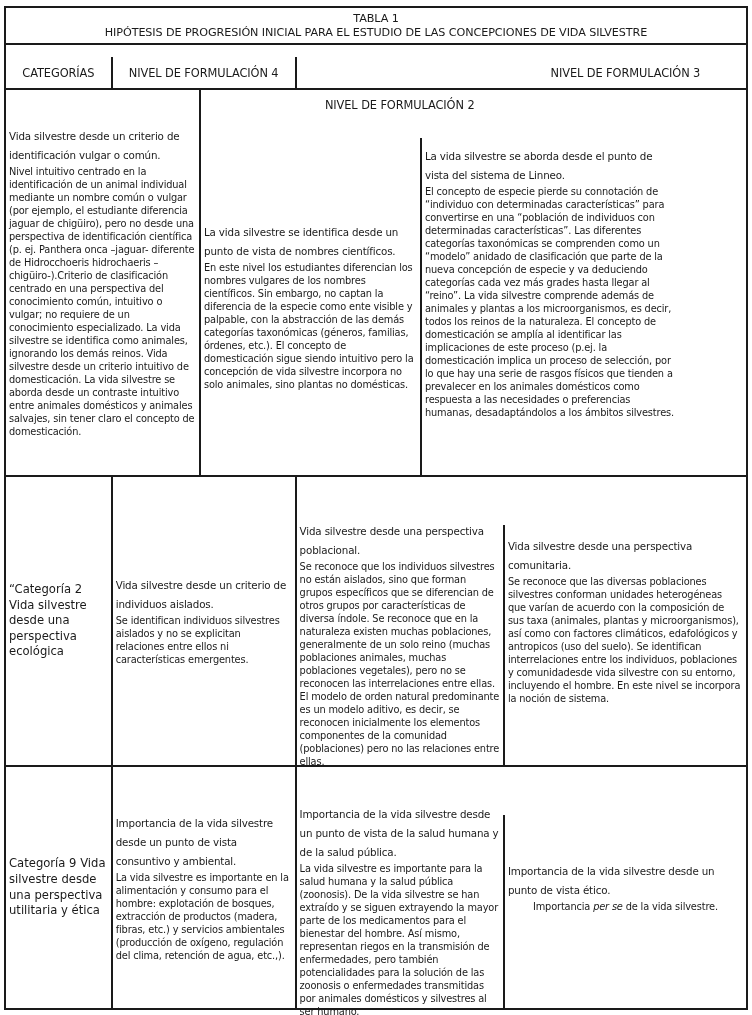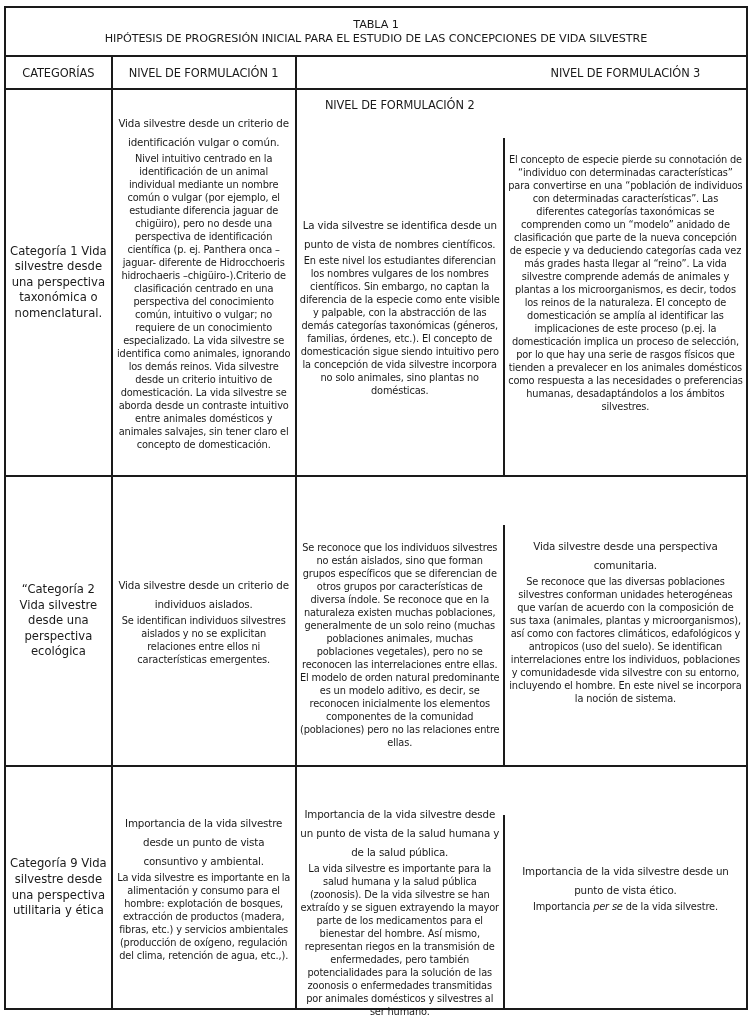--- a/index.html
+++ b/index.html
@@ -7,7 +7,7 @@
          font-family: "DejaVu Sans", sans-serif; color: #1a1a1a; }
   .tbl { position: absolute; left: 4px; top: 6px; width: 744px; height: 1004px;
          border: 2px solid #1a1a1a; box-sizing: border-box; }
-  .title { position: absolute; left: 0; top: 0; width: 100%; height: 49px;
+  .title { position: absolute; left: 0; top: 0; width: 100%; height: 37px;
            border-bottom: 2px solid #1a1a1a; box-sizing: border-box;
            display: flex; flex-direction: column; align-items: center; justify-content: center;
            font-size: 11.2px; line-height: 14px; letter-spacing: -0.1px; }

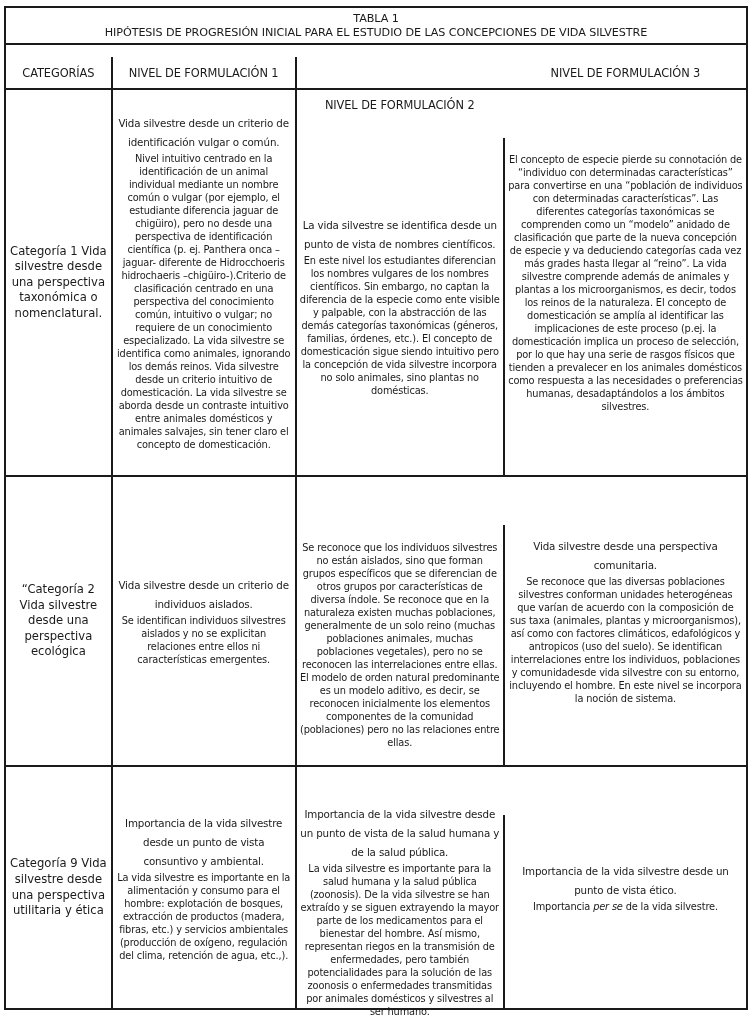--- a/index.html
+++ b/index.html
@@ -16,7 +16,7 @@
   .row.last { border-bottom: none; }
   .cell { box-sizing: border-box; border-right: 2px solid #1a1a1a;
           display: flex; flex-direction: column; align-items: center; justify-content: center;
-          text-align: center; padding: 0 3px; }
+          text-align: left; padding: 0 3px; }
   .cell:last-child { border-right: none; }
   .c0 { width: 113px; }
   .c1 { width: 195px; }

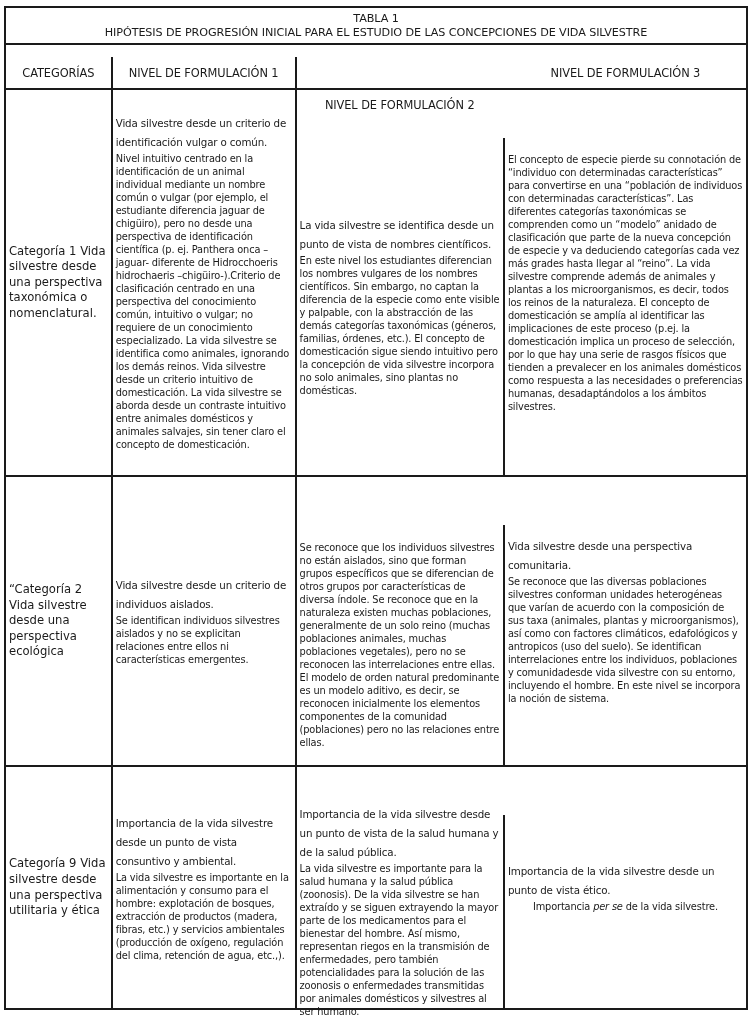--- a/index.html
+++ b/index.html
@@ -41,7 +41,7 @@
 
   <div class="row hdr" style="top:49px;height:33px;">
     <div class="cell c0">CATEGORÍAS</div>
-    <div class="cell c1">NIVEL DE FORMULACIÓN 1</div>
+    <div class="cell c1">NIVEL DE FORMULACIÓN 4</div>
     <div class="cell c2">NIVEL DE FORMULACIÓN 2</div>
     <div class="cell c3">NIVEL DE FORMULACIÓN 3</div>
   </div>

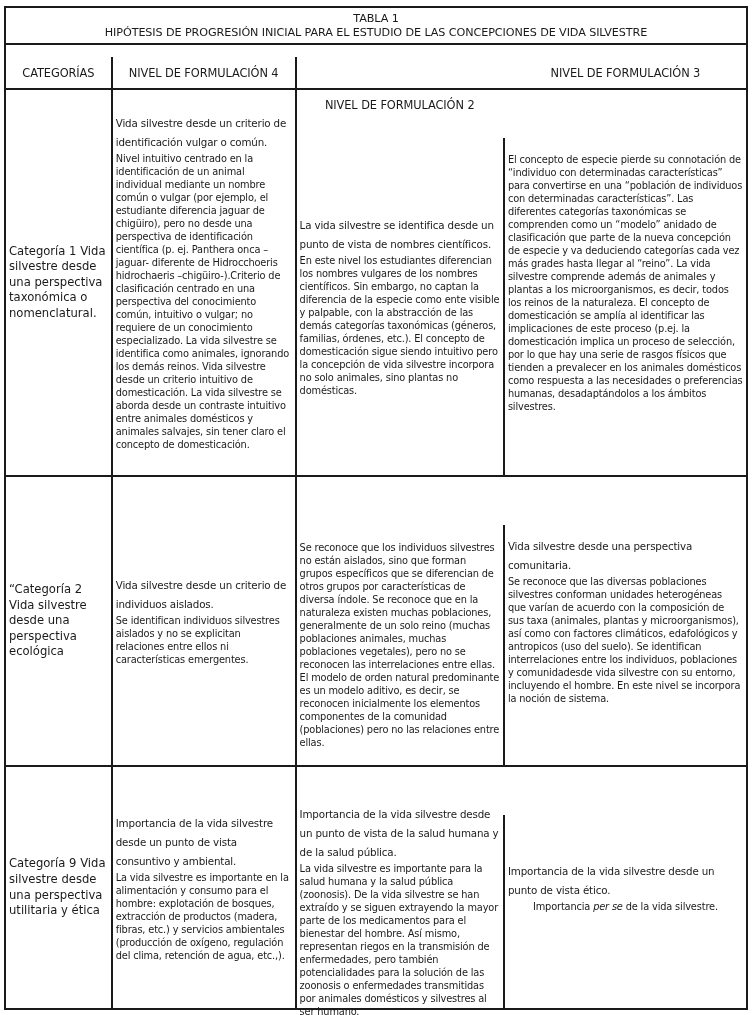--- a/index.html
+++ b/index.html
@@ -59,6 +59,7 @@
       <p>En este nivel los estudiantes diferencian los nombres vulgares de los nombres científicos. Sin embargo, no captan la diferencia de la especie como ente visible y palpable, con la abstracción de las demás categorías taxonómicas (géneros, familias, órdenes, etc.). El concepto de domesticación sigue siendo intuitivo pero la concepción de vida silvestre incorpora no solo animales, sino plantas no domésticas.</p>
     </div>
     <div class="cell c3 body">
+      <p class="lead">La vida silvestre se aborda desde el punto de vista del sistema de Linneo.</p>
       <p>El concepto de especie pierde su connotación de “individuo con determinadas características” para convertirse en una “población de individuos con determinadas características”. Las diferentes categorías taxonómicas se comprenden como un “modelo” anidado de clasificación que parte de la nueva concepción de especie y va deduciendo categorías cada vez más grades hasta llegar al “reino”. La vida silvestre comprende además de animales y plantas a los microorganismos, es decir, todos los reinos de la naturaleza. El concepto de domesticación se amplía al identificar las implicaciones de este proceso (p.ej. la domesticación implica un proceso de selección, por lo que hay una serie de rasgos físicos que tienden a prevalecer en los animales domésticos como respuesta a las necesidades o preferencias humanas, desadaptándolos a los ámbitos silvestres.</p>
     </div>
   </div>

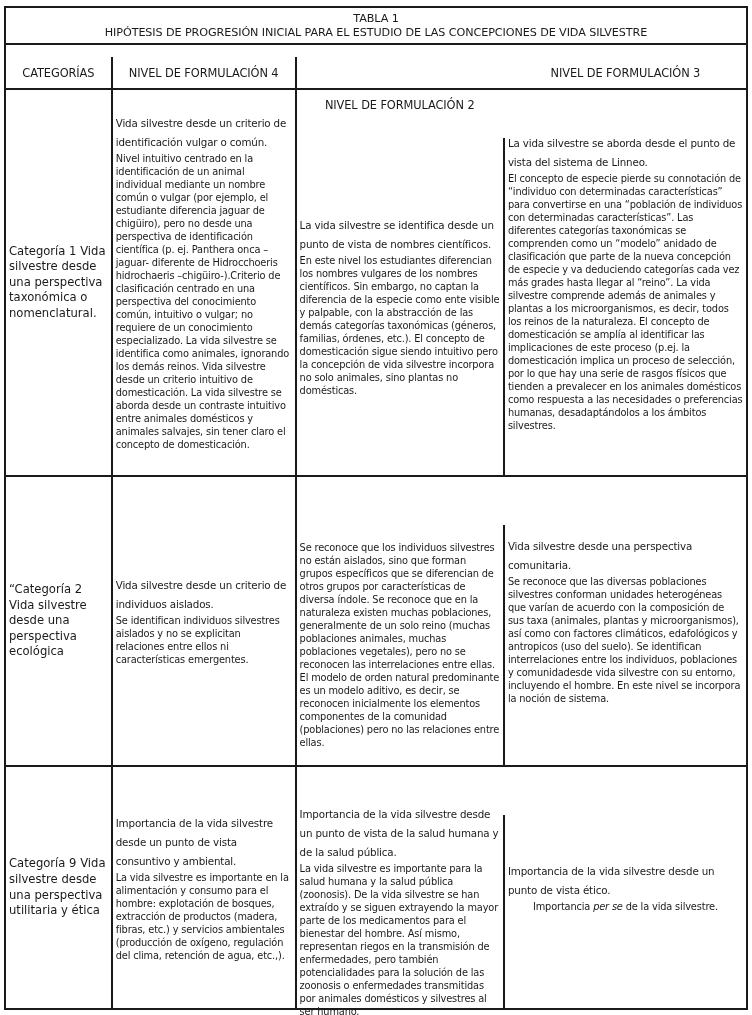--- a/index.html
+++ b/index.html
@@ -47,9 +47,6 @@
   </div>
 
   <div class="row" style="top:82px;height:387px;">
-    <div class="cell c0 cat">
-      <span>Categoría 1 Vida silvestre desde una perspectiva taxonómica o nomenclatural.</span>
-    </div>
     <div class="cell c1 body">
       <p class="lead">Vida silvestre desde un criterio de identificación vulgar o común.</p>
       <p>Nivel intuitivo centrado en la identificación de un animal individual mediante un nombre común o vulgar (por ejemplo, el estudiante diferencia jaguar de chigüiro), pero no desde una perspectiva de identificación científica (p. ej. Panthera onca –jaguar- diferente de Hidrocchoeris hidrochaeris –chigüiro-).Criterio de clasificación centrado en una perspectiva del conocimiento común, intuitivo o vulgar; no requiere de un conocimiento especializado. La vida silvestre se identifica como animales, ignorando los demás reinos. Vida silvestre desde un criterio intuitivo de domesticación. La vida silvestre se aborda desde un contraste intuitivo entre animales domésticos y animales salvajes, sin tener claro el concepto de domesticación.</p>

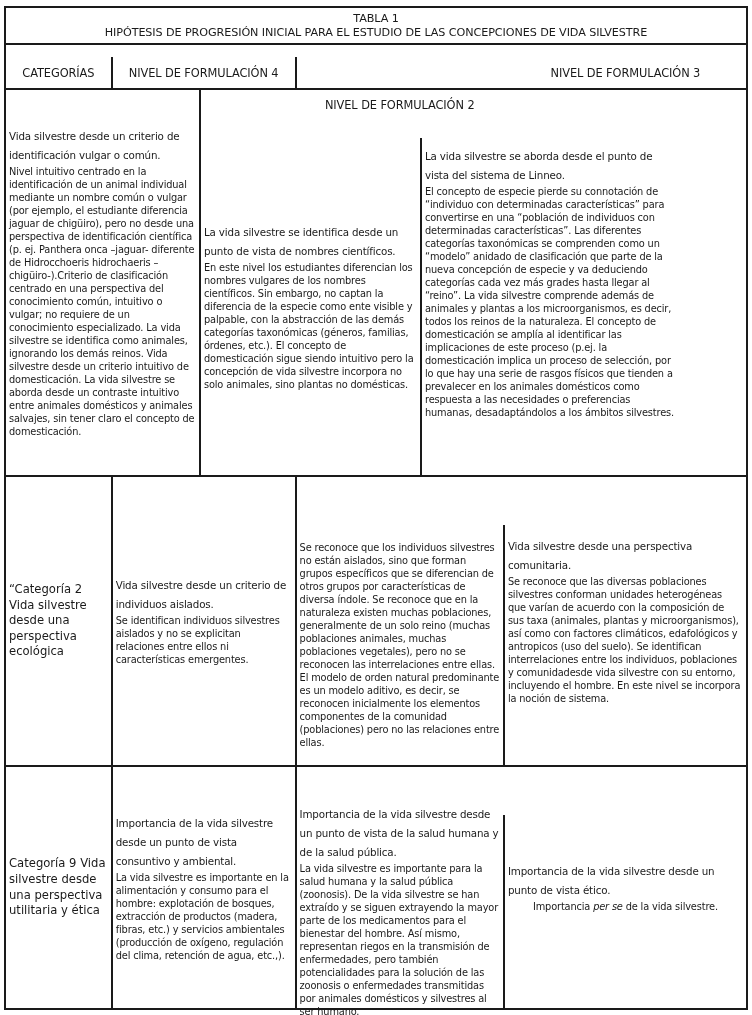--- a/index.html
+++ b/index.html
@@ -70,6 +70,7 @@
       <p>Se identifican individuos silvestres aislados y no se explicitan relaciones entre ellos ni características emergentes.</p>
     </div>
     <div class="cell c2 body">
+      <p class="lead">Vida silvestre desde una perspectiva poblacional.</p>
       <p>Se reconoce que los individuos silvestres no están aislados, sino que forman grupos específicos que se diferencian de otros grupos por características de diversa índole. Se reconoce que en la naturaleza existen muchas poblaciones, generalmente de un solo reino (muchas poblaciones animales, muchas poblaciones vegetales), pero no se reconocen las interrelaciones entre ellas. El modelo de orden natural predominante es un modelo aditivo, es decir, se reconocen inicialmente los elementos componentes de la comunidad (poblaciones) pero no las relaciones entre ellas.</p>
     </div>
     <div class="cell c3 body">

